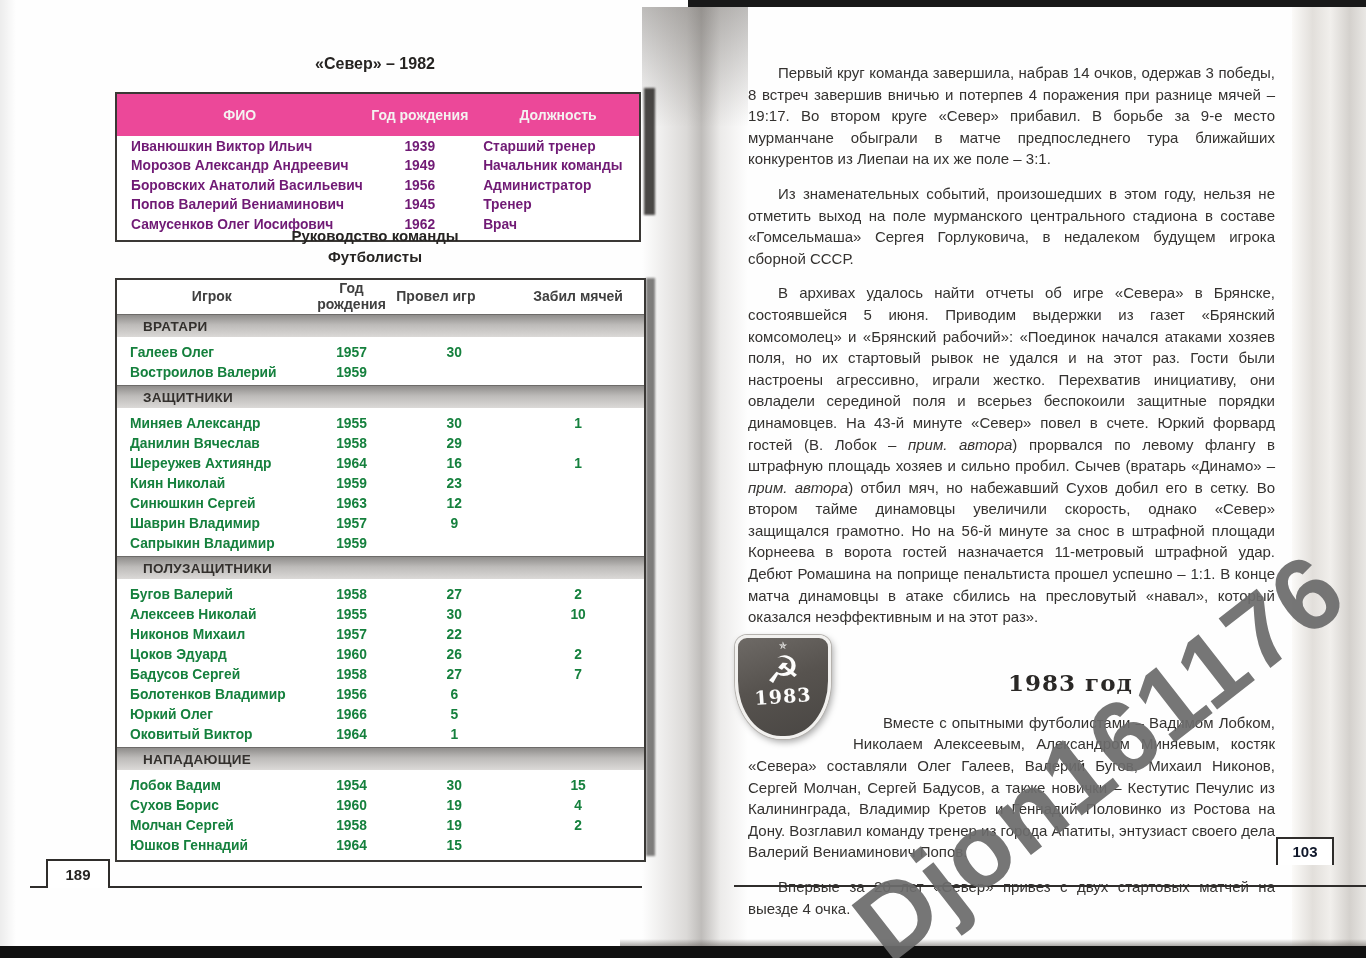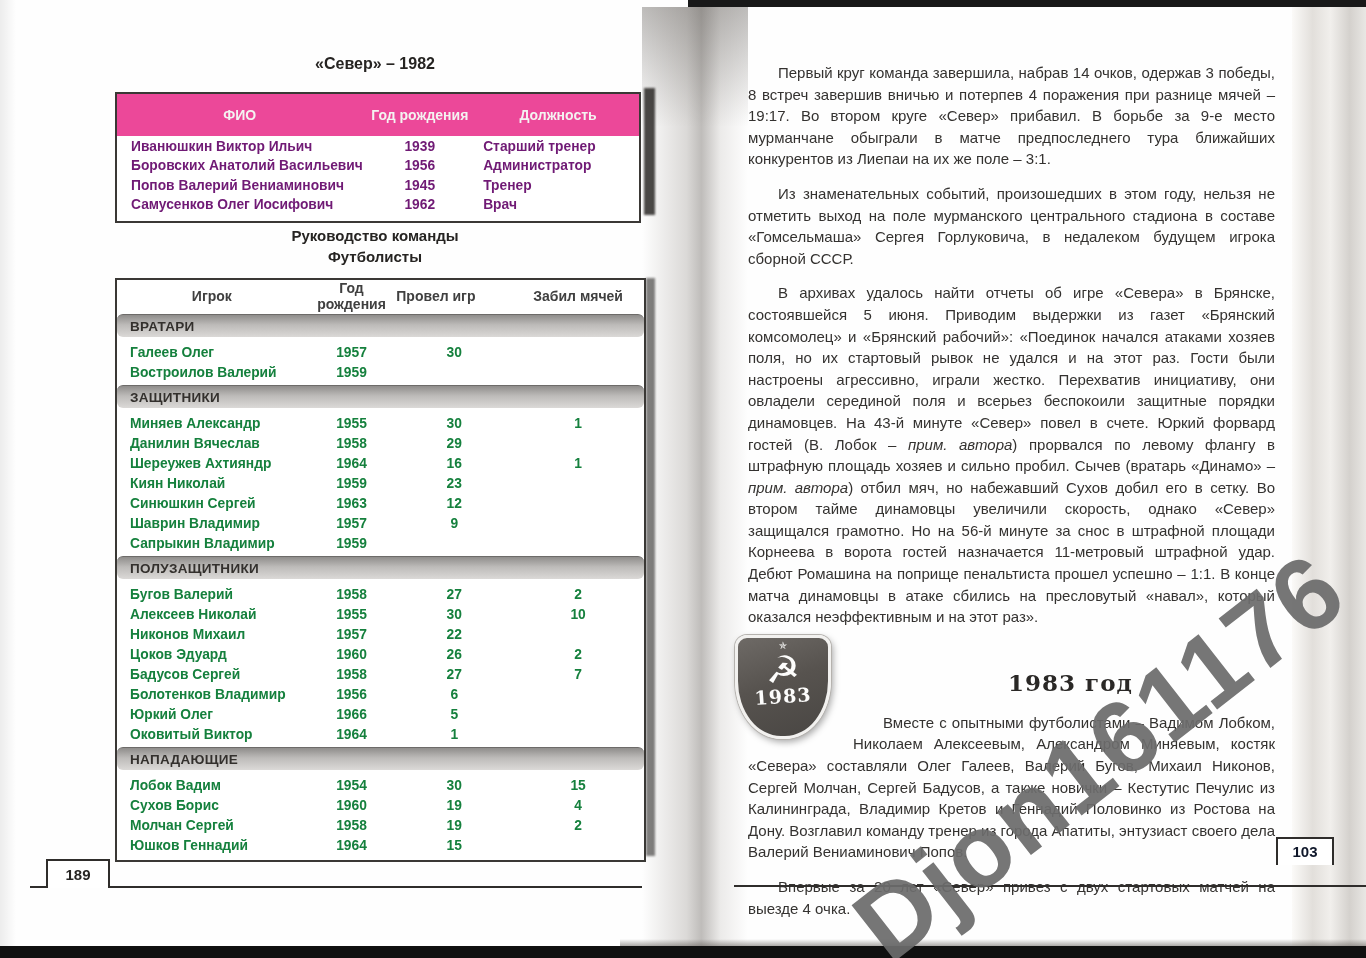--- a/index.html
+++ b/index.html
@@ -120,6 +120,11 @@
             <div class="scell sc2">Старший тренер</div>
           </div>
           <div class="srow">
+            <div class="scell sc0">Морозов Александр Андреевич</div>
+            <div class="scell sc1">1949</div>
+            <div class="scell sc2">Начальник команды</div>
+          </div>
+          <div class="srow">
             <div class="scell sc0">Боровских Анатолий Васильевич</div>
             <div class="scell sc1">1956</div>
             <div class="scell sc2">Администратор</div>

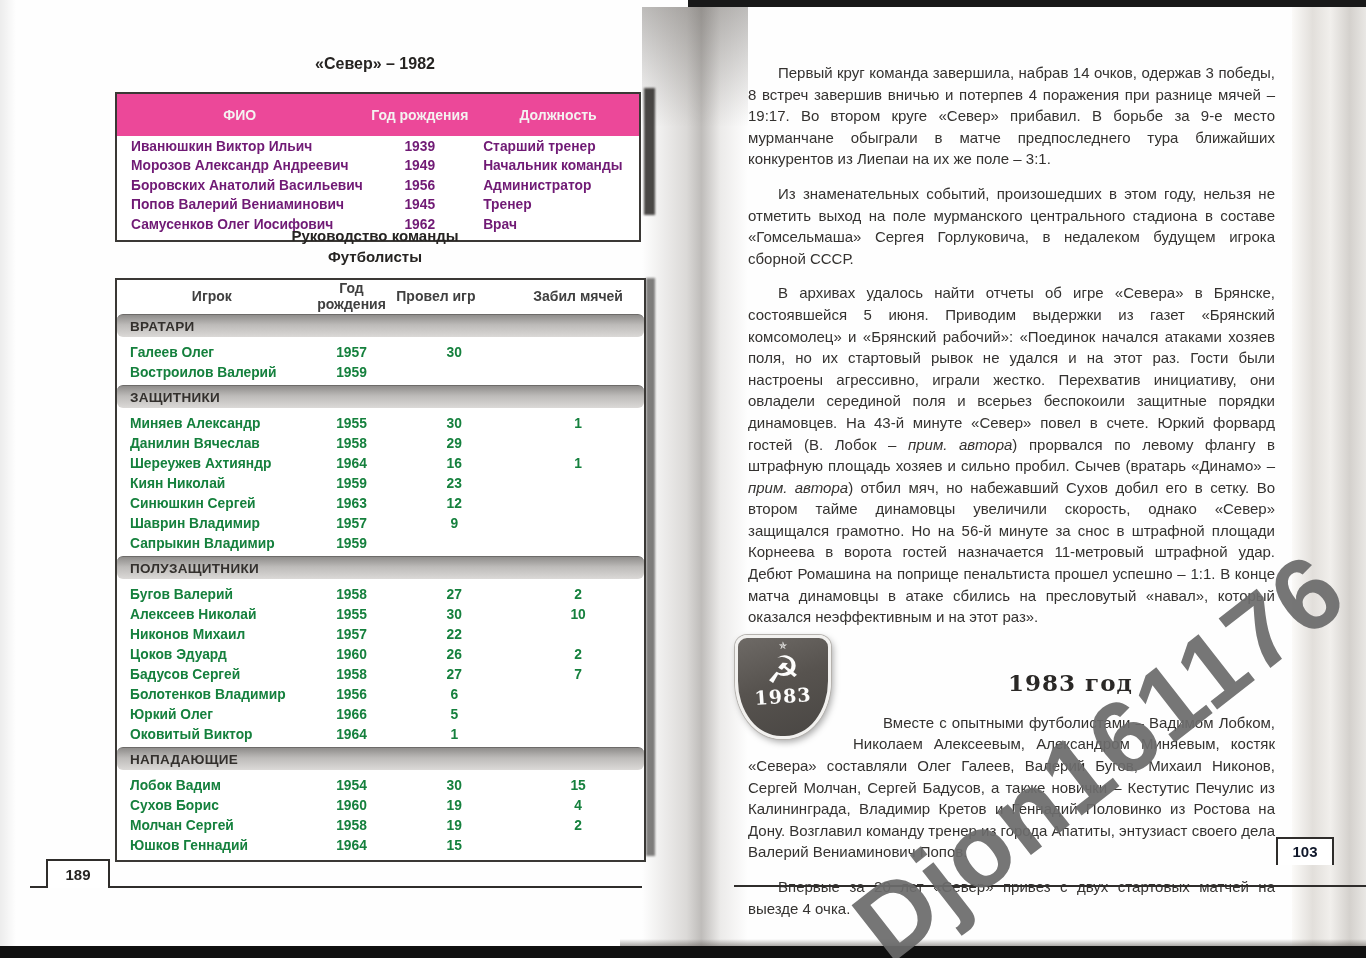--- a/index.html
+++ b/index.html
@@ -48,10 +48,10 @@
   .phead .h1{width:17%;text-align:center;}
   .phead .h2{width:22%;text-align:left;}
   .phead .h3{width:25%;text-align:center;}
-  .secbar{height:22px;margin:3px 0 5px;display:flex;align-items:center;padding-left:13px;
+  .secbar{height:22px;margin:3px 0 5px;display:flex;align-items:center;padding-left:26px;
         font-weight:bold;font-size:13.5px;color:#33302d;letter-spacing:.3px;
         background:linear-gradient(180deg,#8f8d8b 0%,#bdbbb9 45%,#dbd9d7 100%);
-        border-top:1px solid #6d6b69;border-radius:6px;}
+        border-top:1px solid #6d6b69;}
   .prow{display:flex;height:20px;align-items:center;font-weight:bold;font-size:13.8px;color:#15803d;}
   .prow .pc0{width:36%;padding-left:13px;box-sizing:border-box;white-space:nowrap;}
   .prow .pc1{width:17%;text-align:center;}

